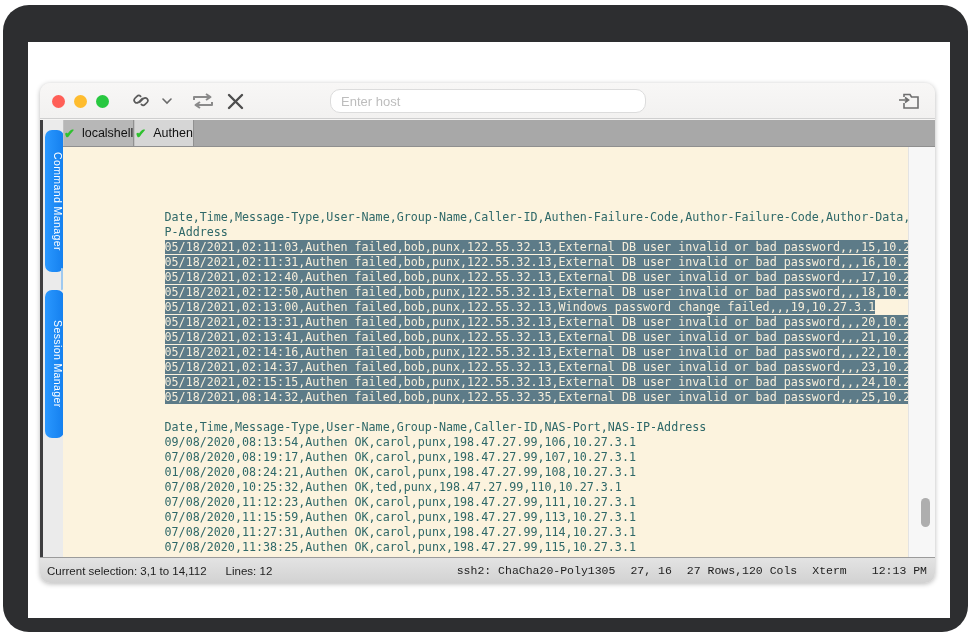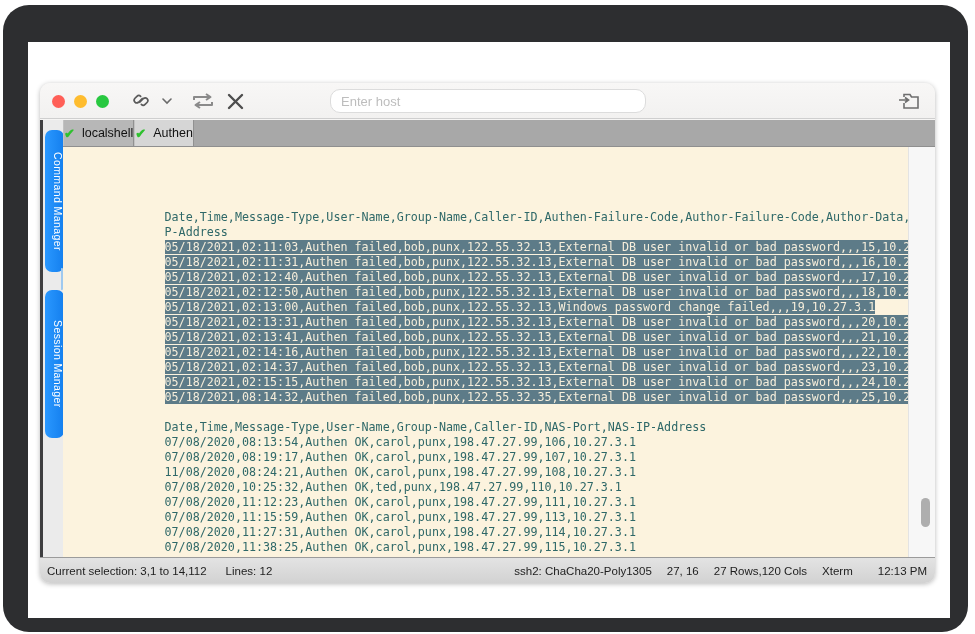--- a/index.html
+++ b/index.html
@@ -183,7 +183,7 @@
             </div><div class="trow">
               <span>Date,Time,Message-Type,User-Name,Group-Name,Caller-ID,NAS-Port,NAS-IP-Address</span>
             </div><div class="trow">
-              <span>07/08/2020,08:13:54,Authen OK,carol,punx,198.47.27.99,106,10.27.3.1</span>
+              <span>09/08/2020,08:13:54,Authen OK,carol,punx,198.47.27.99,106,10.27.3.1</span>
             </div><div class="trow">
               <span>07/08/2020,08:19:17,Authen OK,carol,punx,198.47.27.99,107,10.27.3.1</span>
             </div><div class="trow">

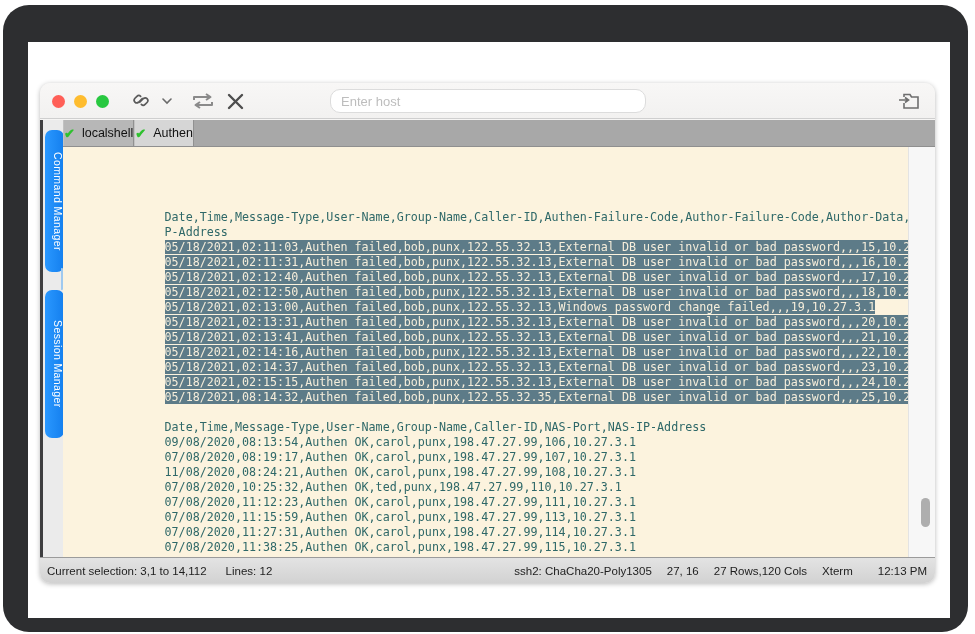--- a/index.html
+++ b/index.html
@@ -187,7 +187,7 @@
             </div><div class="trow">
               <span>07/08/2020,08:19:17,Authen OK,carol,punx,198.47.27.99,107,10.27.3.1</span>
             </div><div class="trow">
-              <span>11/08/2020,08:24:21,Authen OK,carol,punx,198.47.27.99,108,10.27.3.1</span>
+              <span>01/08/2020,08:24:21,Authen OK,carol,punx,198.47.27.99,108,10.27.3.1</span>
             </div><div class="trow">
               <span>07/08/2020,10:25:32,Authen OK,ted,punx,198.47.27.99,110,10.27.3.1</span>
             </div><div class="trow">

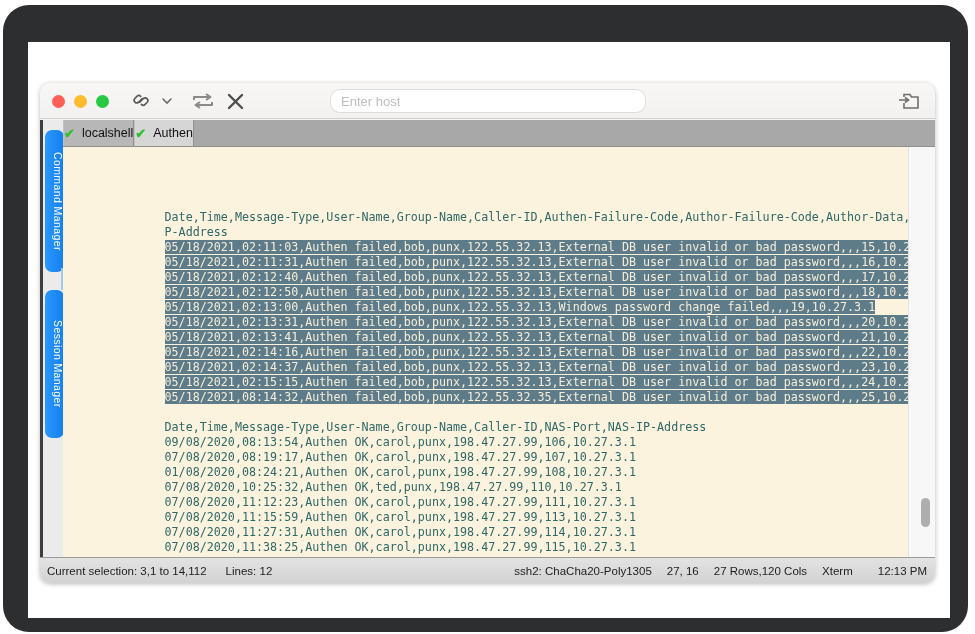--- a/index.html
+++ b/index.html
@@ -70,7 +70,7 @@
                background:linear-gradient(#e3e3e3,#d2d2d2); border-top:1px solid #9b9b9b;
                border-radius:0 0 10px 10px; display:flex; align-items:center; font-size:11.5px; color:#1d1d1d; }
   .status-left { display:flex; gap:19px; padding-left:7px; }
-  .status-right { margin-left:auto; display:flex; gap:15px; padding-right:8px; }
+  .status-right { margin-left:auto; display:flex; gap:15px; padding-right:8px;font-family:Liberation Mono, monospace; }
   .status-right span:last-child { margin-left:10px;text-align:center; }
 </style>
 </head>

